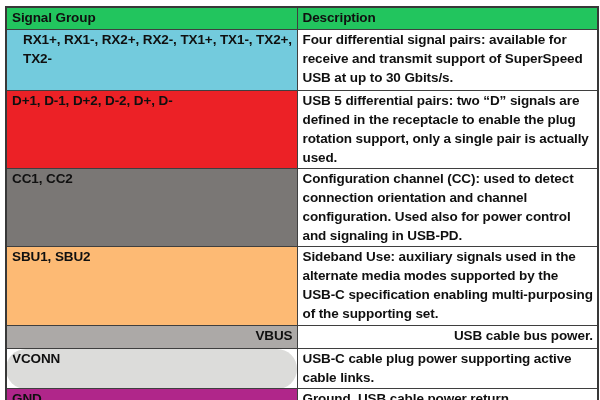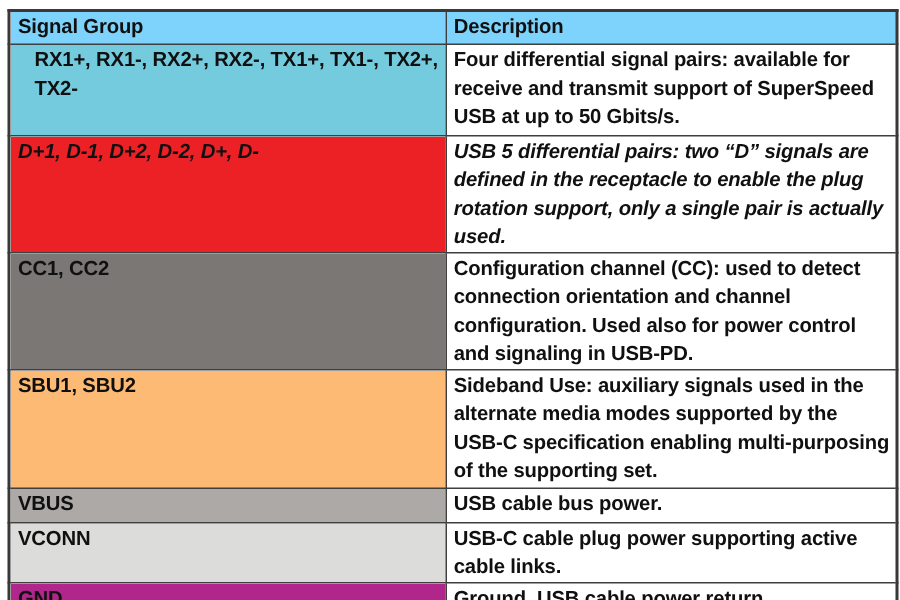--- a/index.html
+++ b/index.html
@@ -36,7 +36,7 @@
   }
   col.c-signal { width: 291px; }
   col.c-desc   { width: 301px; }
-  tr.hdr  td { height: 20px; background: #7dd3fc; }
+  tr.hdr  td { height: 20px; background: #22c55e; }
   tr.r0 td { height: 59px; }
   tr.r1 td { height: 74px; font-style: italic; }
   tr.r2 td { height: 76px; }

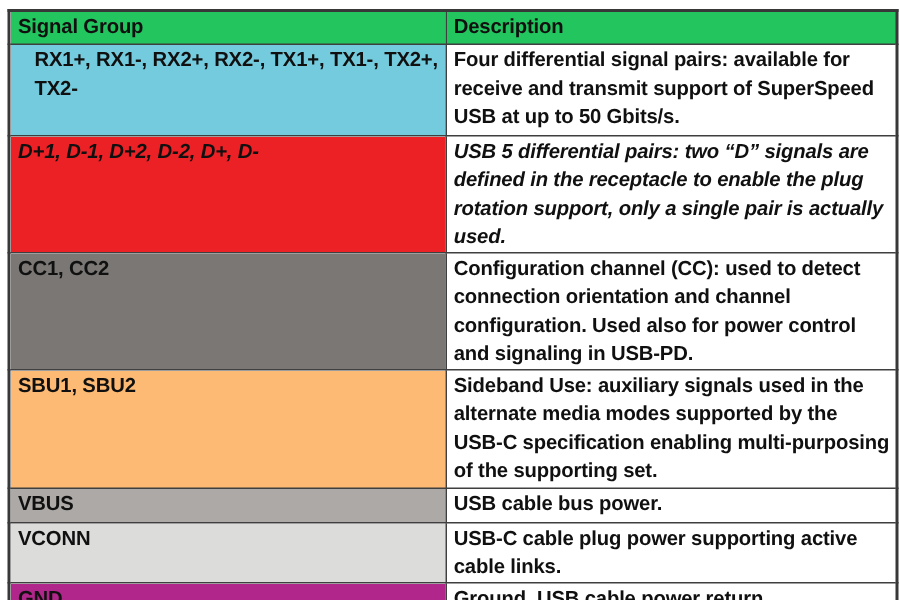--- a/index.html
+++ b/index.html
@@ -62,7 +62,7 @@
       </tr>
       <tr class="r0">
         <td class="signal-cell" style="background-color: rgb(115, 203, 221); padding-left: 16px;">RX1+, RX1-, RX2+, RX2-, TX1+, TX1-, TX2+, TX2-</td>
-        <td class="desc-cell">Four differential signal pairs: available for receive and transmit support of SuperSpeed USB at up to 50 Gbits/s.</td>
+        <td class="desc-cell">Four differential signal pairs: available for receive and transmit support of SuperSpeed USB at up to 30 Gbits/s.</td>
       </tr>
       <tr class="r1">
         <td class="signal-cell" style="background-color: rgb(236, 33, 38);">D+1, D-1, D+2, D-2, D+, D-</td>

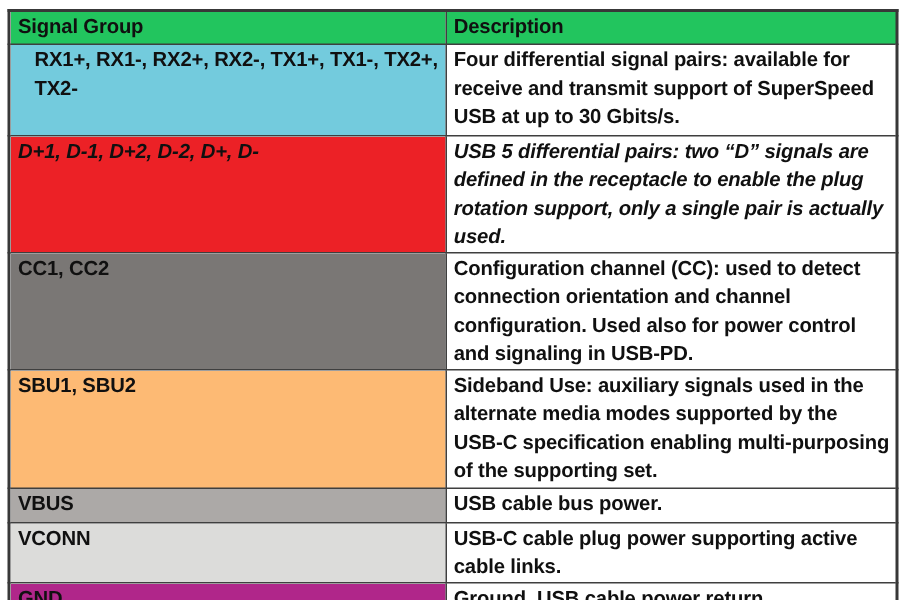--- a/index.html
+++ b/index.html
@@ -38,7 +38,7 @@
   col.c-desc   { width: 301px; }
   tr.hdr  td { height: 20px; background: #22c55e; }
   tr.r0 td { height: 59px; }
-  tr.r1 td { height: 74px; font-style: italic; }
+  tr.r1 td { height: 74px; }
   tr.r2 td { height: 76px; }
   tr.r3 td { height: 77px; }
   tr.r4 td { height: 21px; }

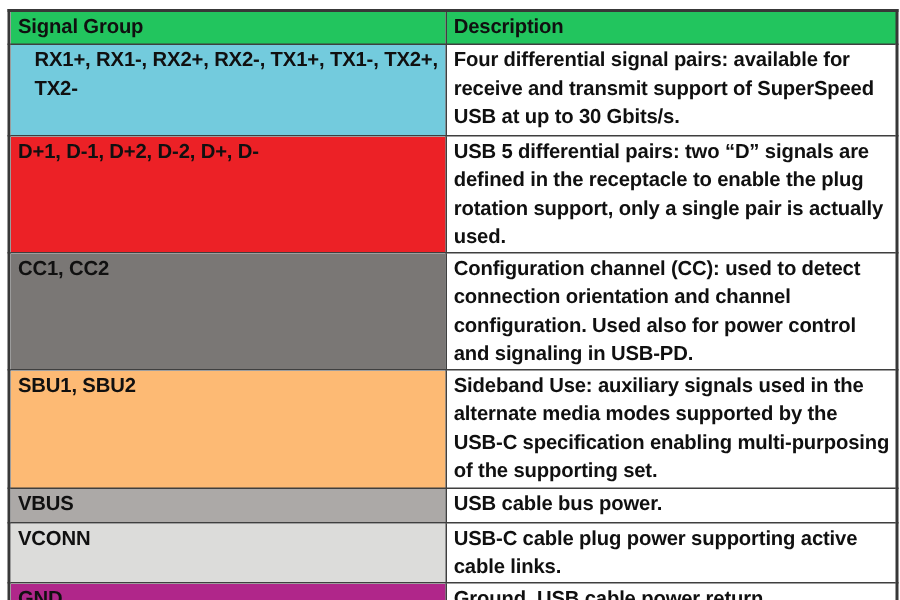--- a/index.html
+++ b/index.html
@@ -41,7 +41,7 @@
   tr.r1 td { height: 74px; }
   tr.r2 td { height: 76px; }
   tr.r3 td { height: 77px; }
-  tr.r4 td { height: 21px; }
+  tr.r4 td { height: 21px; text-align: right; }
   tr.r5 td { height: 37px; }
   tr.r6 td { height: 18px; }
   td.desc-cell { background: #ffffff; }

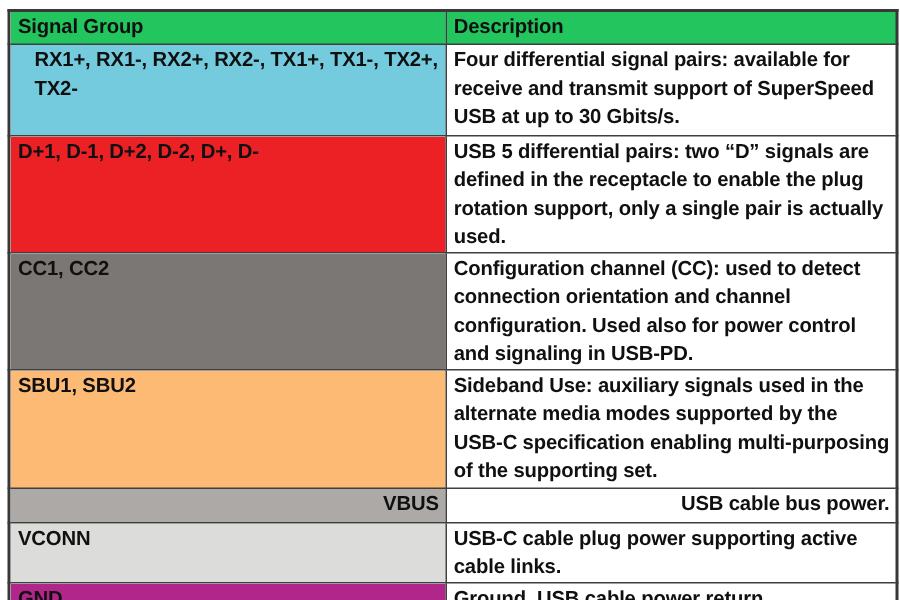--- a/index.html
+++ b/index.html
@@ -42,7 +42,7 @@
   tr.r2 td { height: 76px; }
   tr.r3 td { height: 77px; }
   tr.r4 td { height: 21px; text-align: right; }
-  tr.r5 td { height: 37px; }
+  tr.r5 td { height: 37px; border-radius: 20px; }
   tr.r6 td { height: 18px; }
   td.desc-cell { background: #ffffff; }
 </style>

